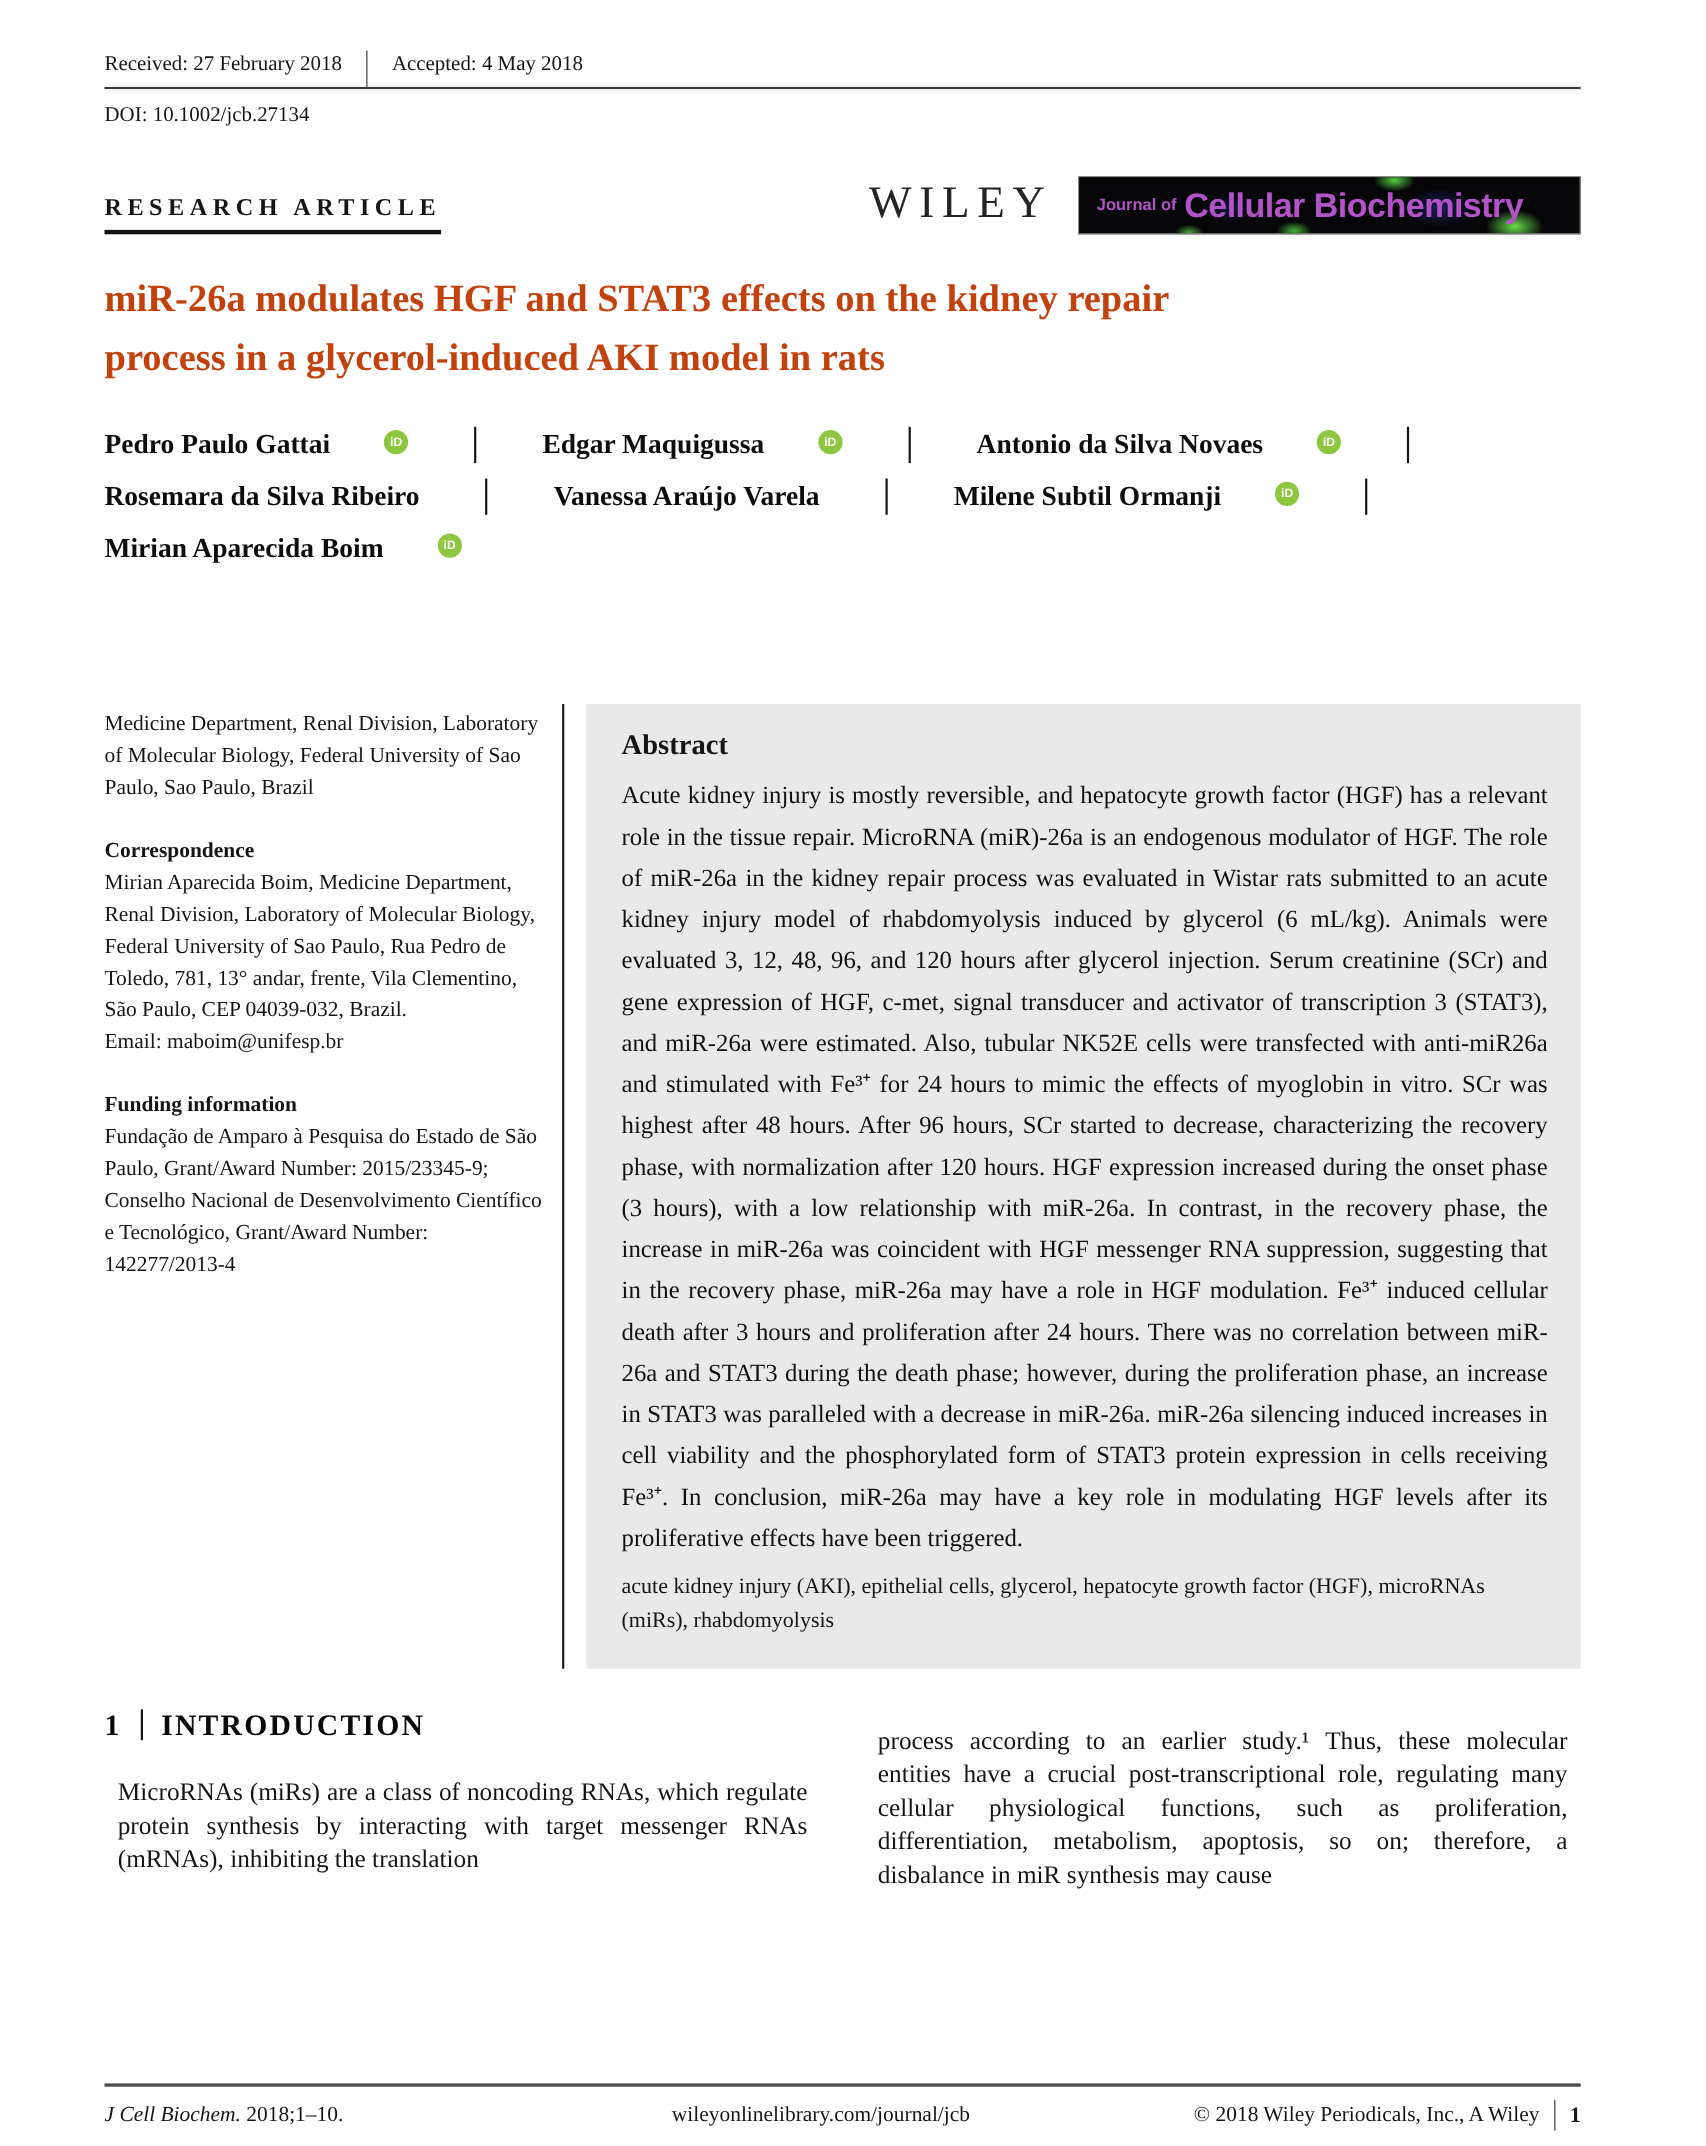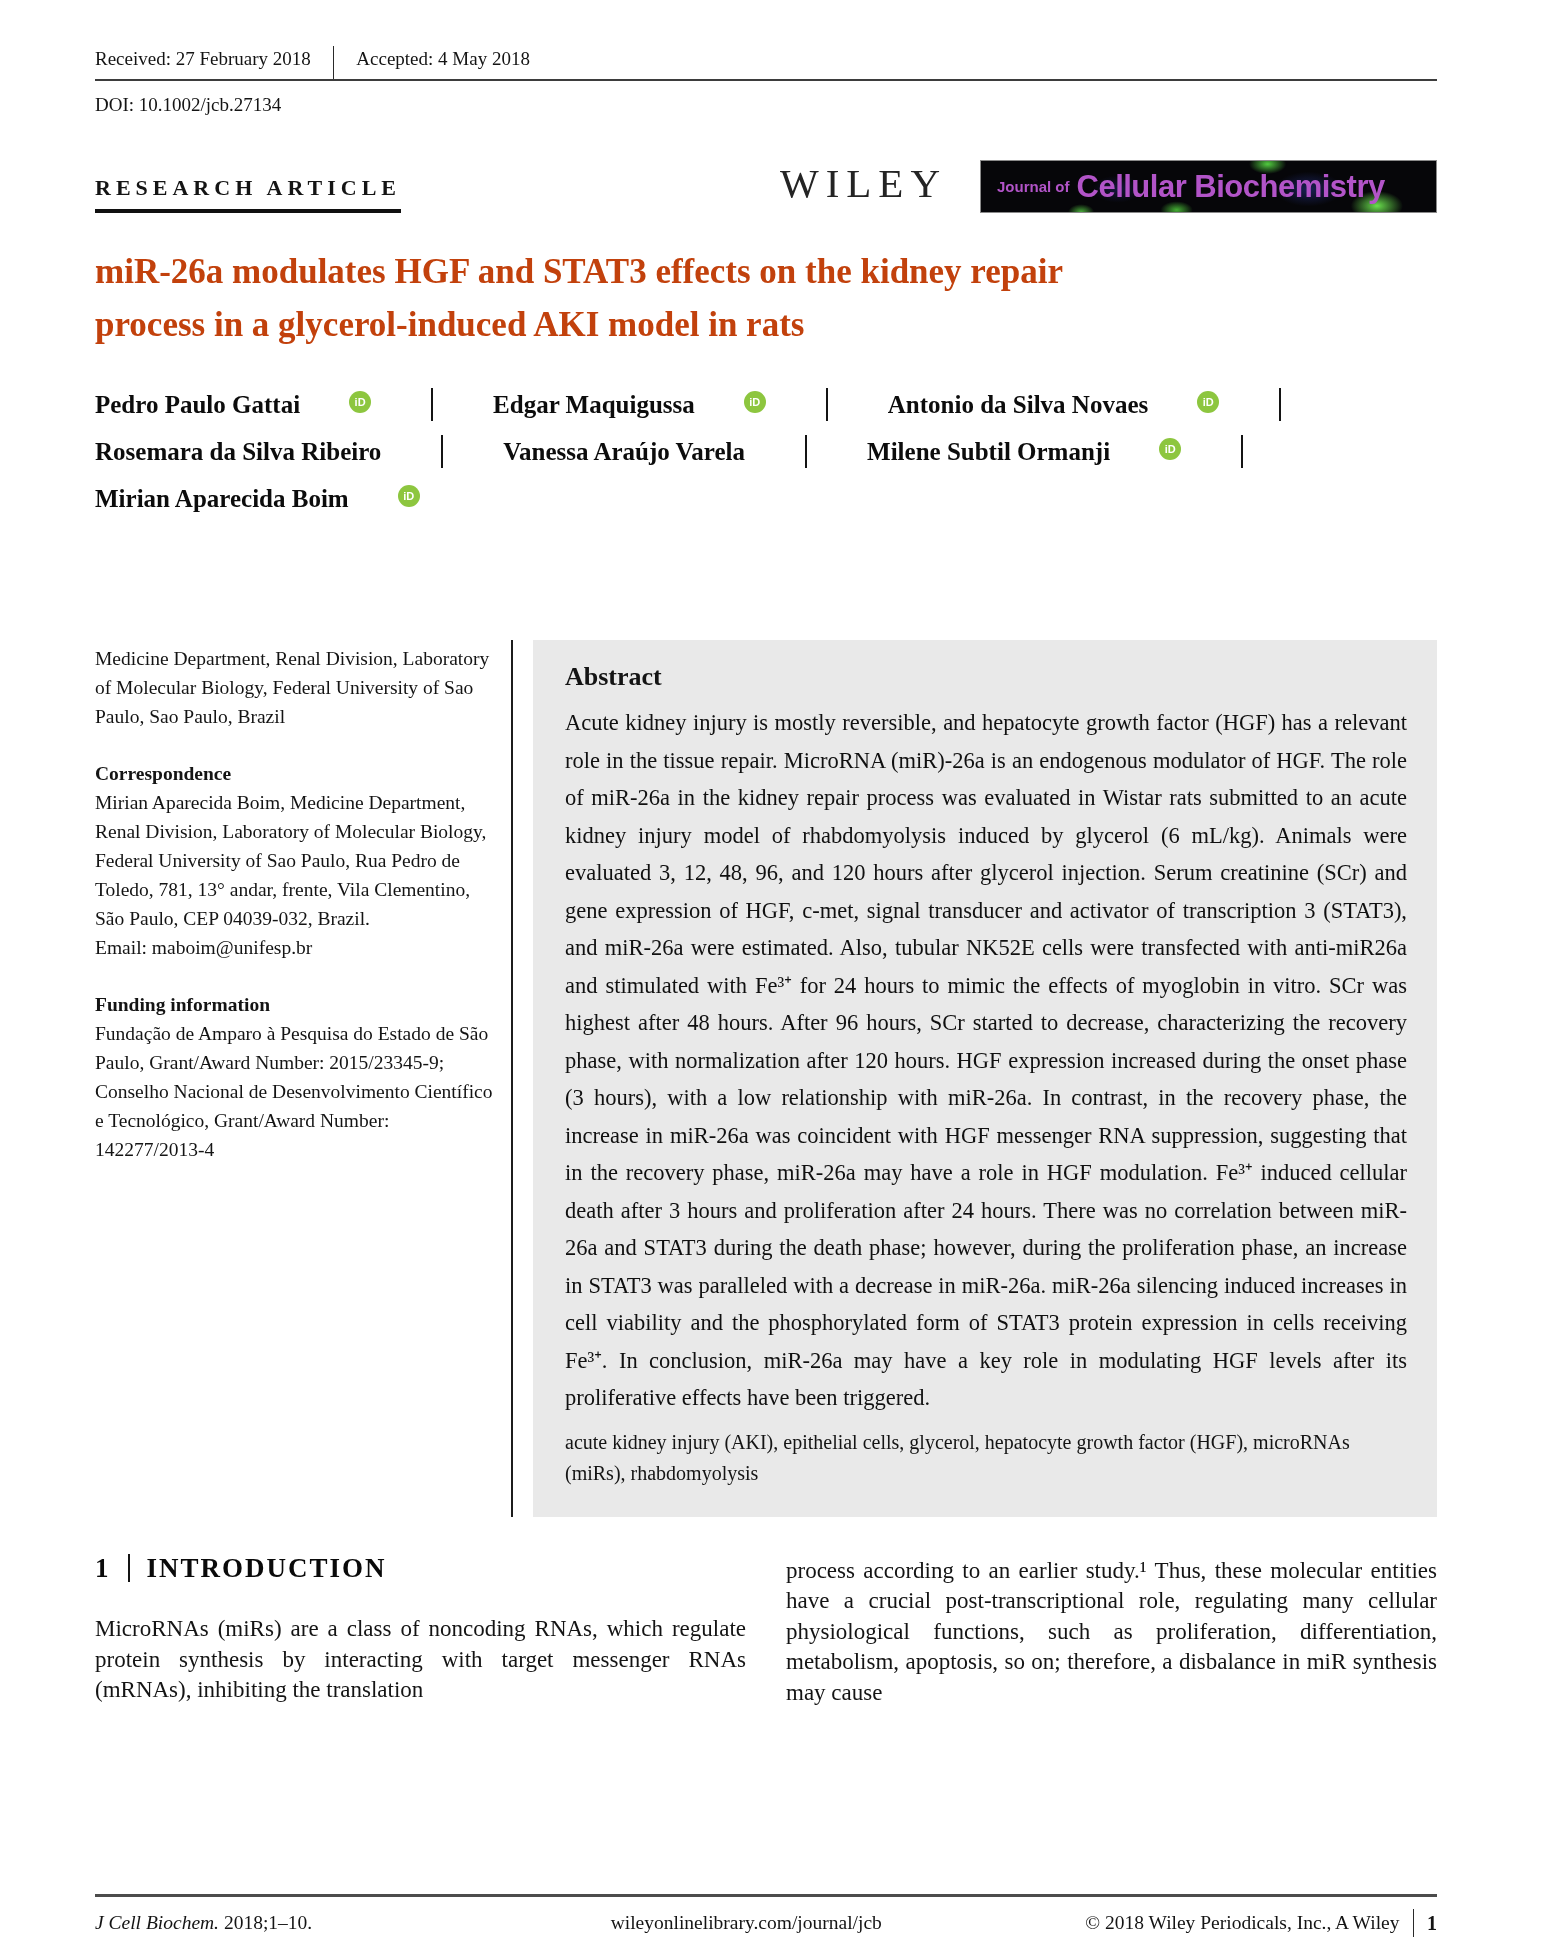--- a/index.html
+++ b/index.html
@@ -28,7 +28,7 @@
     font-size:22px;font-weight:bold;letter-spacing:5px;
     border-bottom:4px solid #101010;padding-bottom:8px;
   }
-  .brand-right{display:flex;align-items:center;gap:33px;}
+  .brand-right{display:flex;align-items:center;gap:23px;}
   .wiley-logo{
     font-size:41px;letter-spacing:7px;color:#242424;
     font-family:"Liberation Serif", serif;line-height:1;padding-bottom:6px;

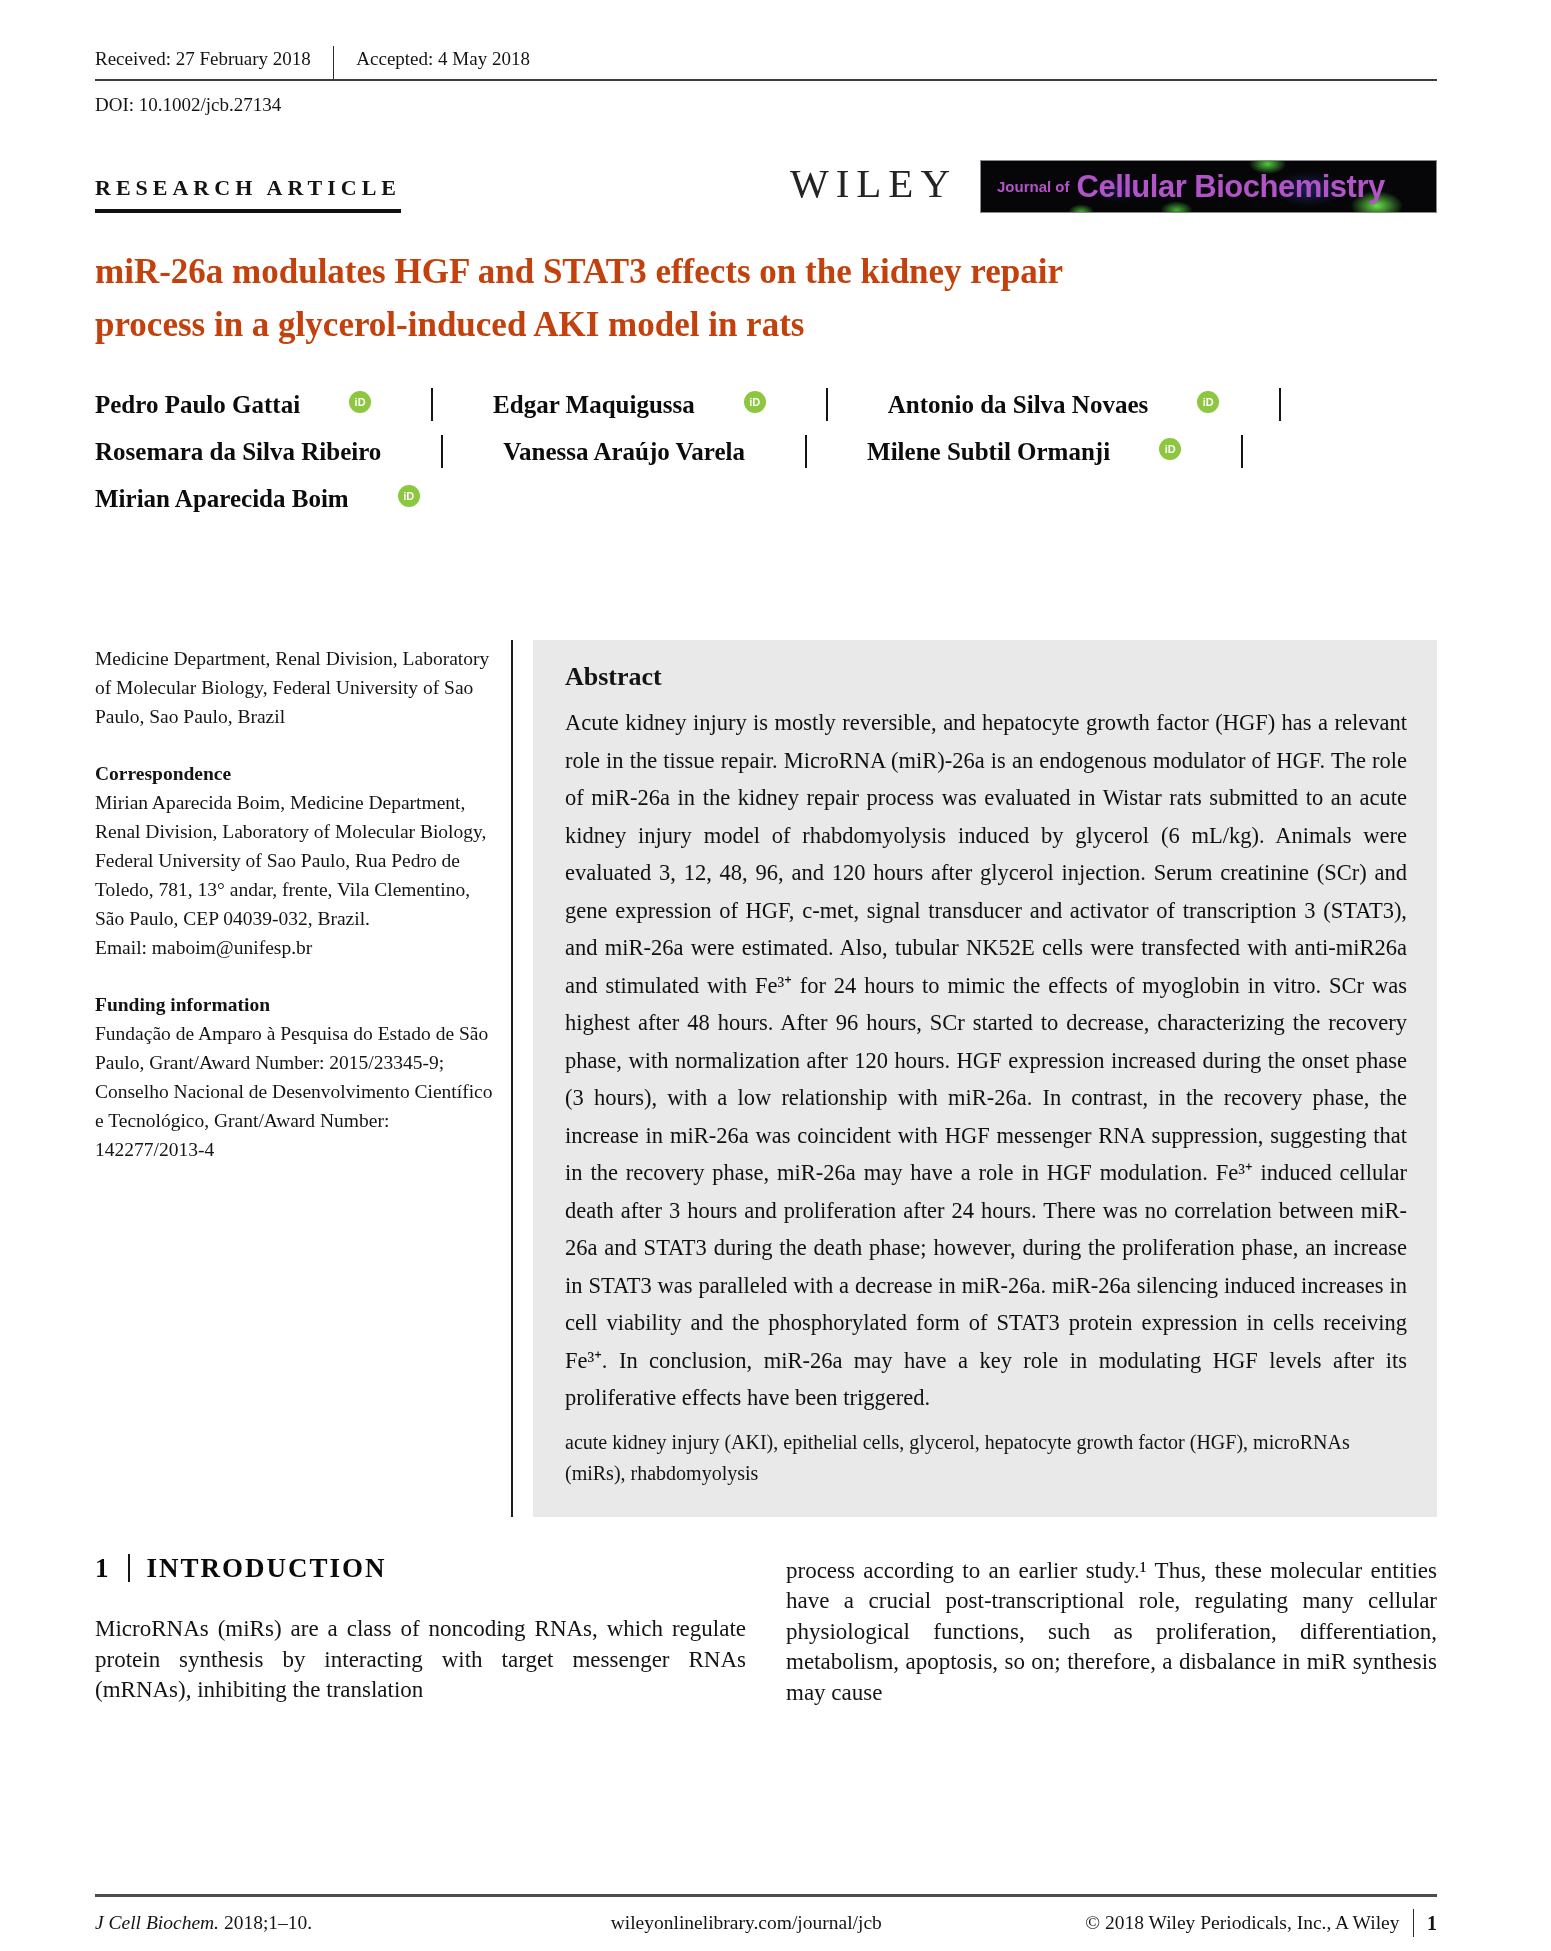--- a/index.html
+++ b/index.html
@@ -83,7 +83,7 @@
   .intro-col{flex:1;font-size:23px;line-height:30.5px;text-align:justify;}
   .section-heading{display:flex;align-items:center;font-size:27px;font-weight:bold;letter-spacing:2px;color:#0a0a0a;}
   .section-bar{width:2px;height:28px;background:#141414;margin:0 17px;}
-  .intro-col p{margin:0;}
+  .intro-col p{margin:12px;}
   .intro-left-para{margin-top:31px !important;}
   .intro-right-para{padding-top:3px;}
   

